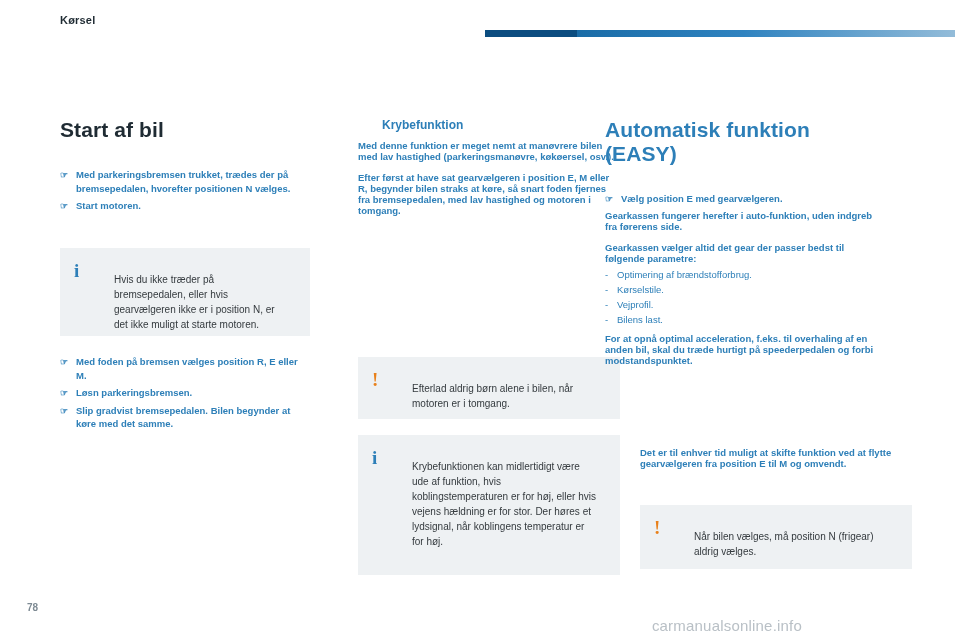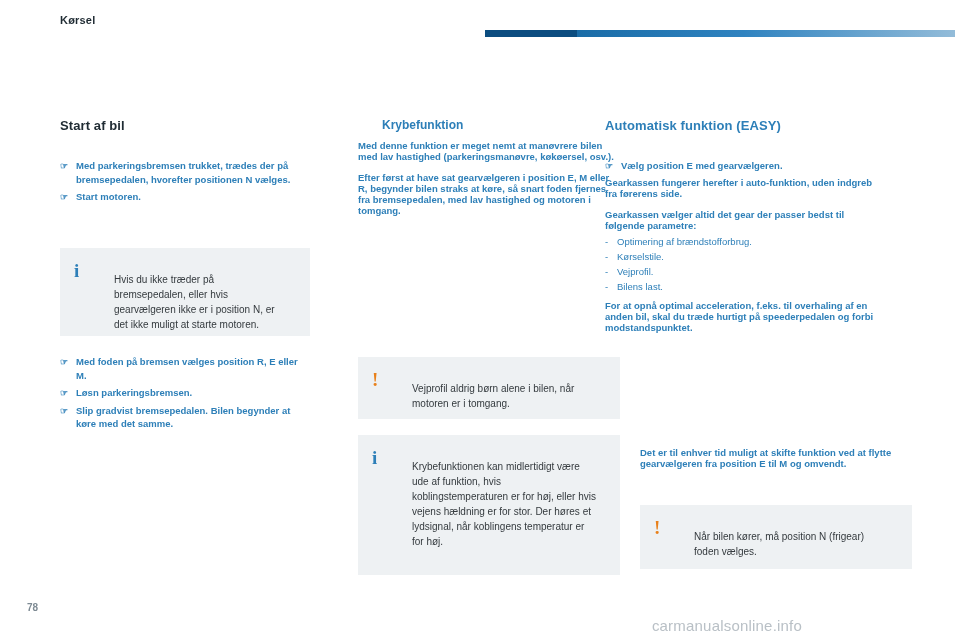--- a/index.html
+++ b/index.html
@@ -57,7 +57,7 @@
   .col-right  { left: 605px; width: 272px; }
 
   h1.section-title {
-    font-size: 13px;
+    font-size: 21px;
     font-weight: bold;
     color: #1f2b33;
     margin: 0 0 26px 0;

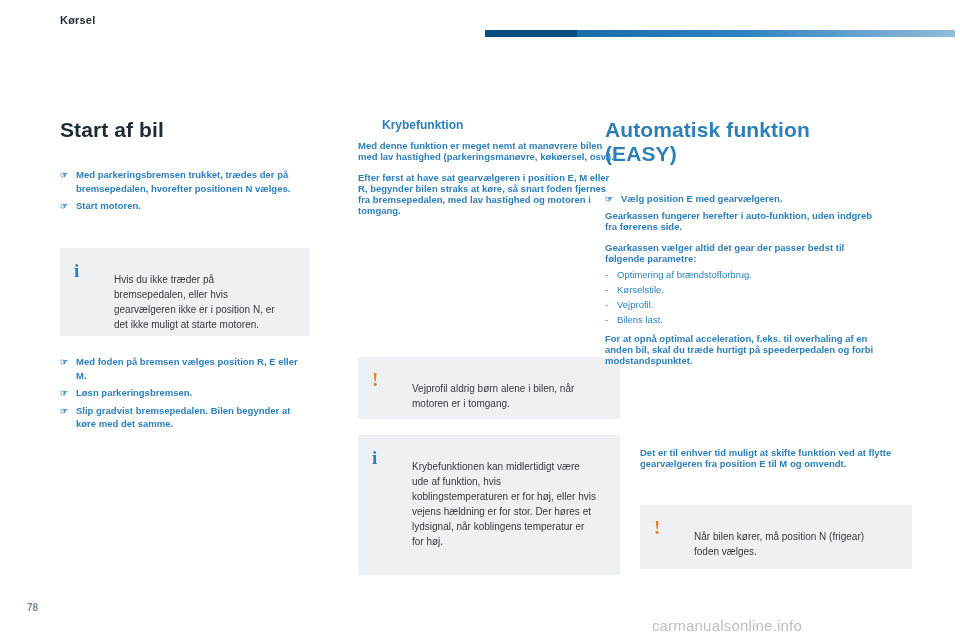--- a/index.html
+++ b/index.html
@@ -262,7 +262,7 @@
 
   <div class="note" id="note-children">
     <span class="glyph warn">!</span>
-    <p>Vejprofil aldrig børn alene i bilen, når motoren er i tomgang.</p>
+    <p>Efterlad aldrig børn alene i bilen, når motoren er i tomgang.</p>
   </div>
 
   <div class="note" id="note-creep">

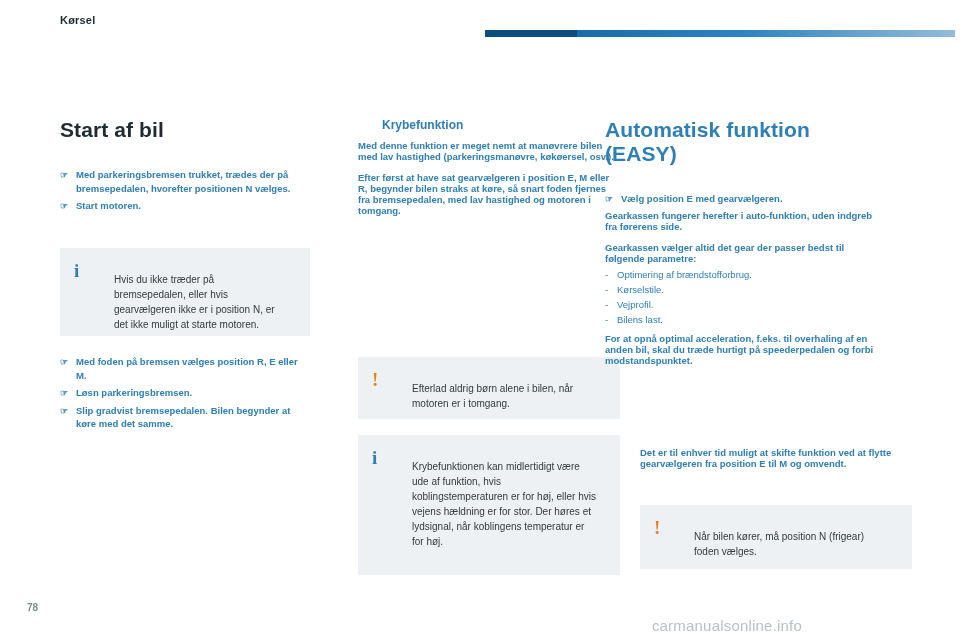--- a/index.html
+++ b/index.html
@@ -307,7 +307,7 @@
 
   <div class="note" id="note-neutral">
     <span class="glyph warn">!</span>
-    <p>Når bilen kører, må position N (frigear) foden vælges.</p>
+    <p>Når bilen vælges, må position N (frigear) aldrig vælges.</p>
   </div>
 
   <div class="page-number">78</div>

